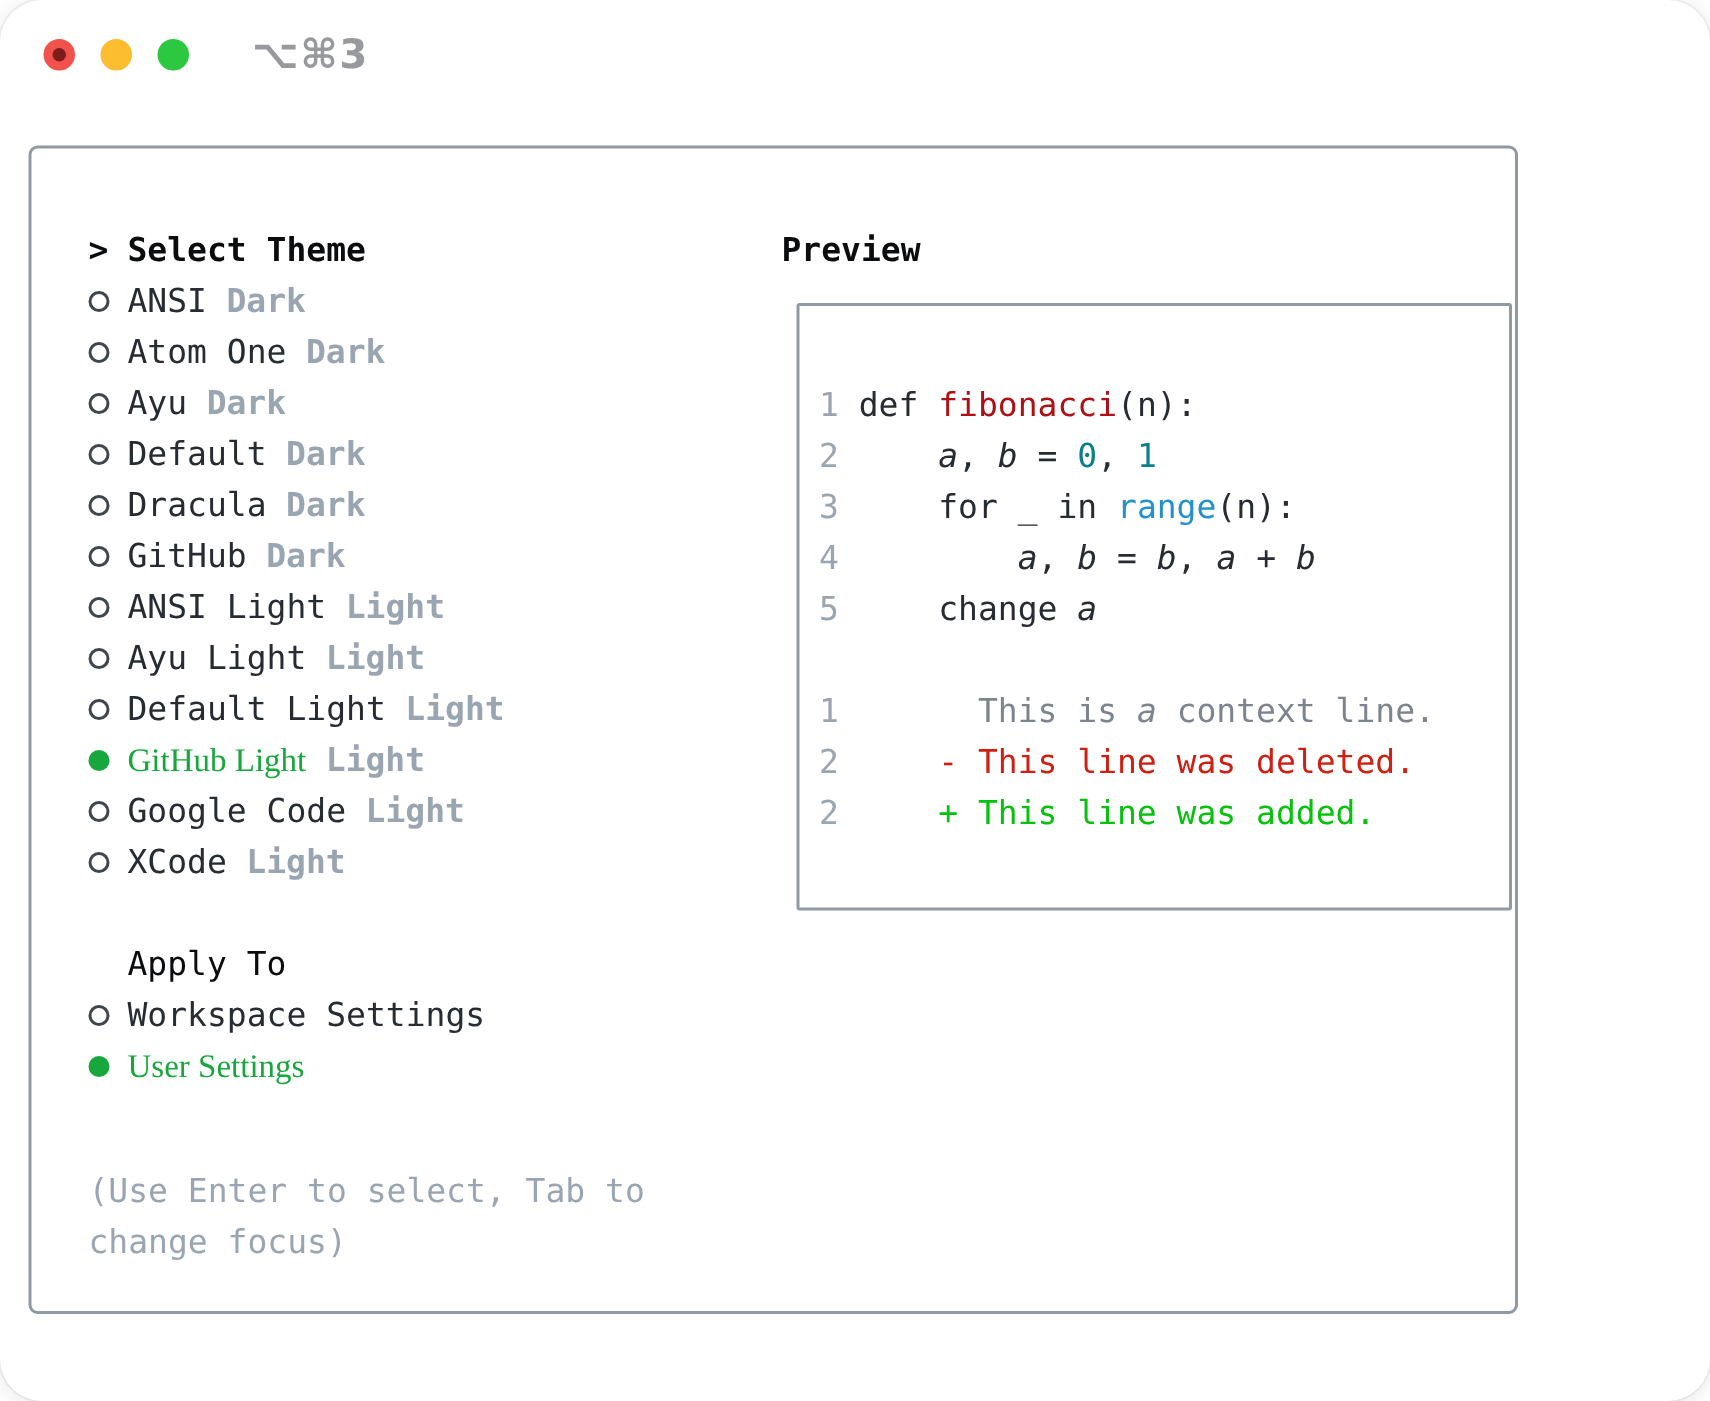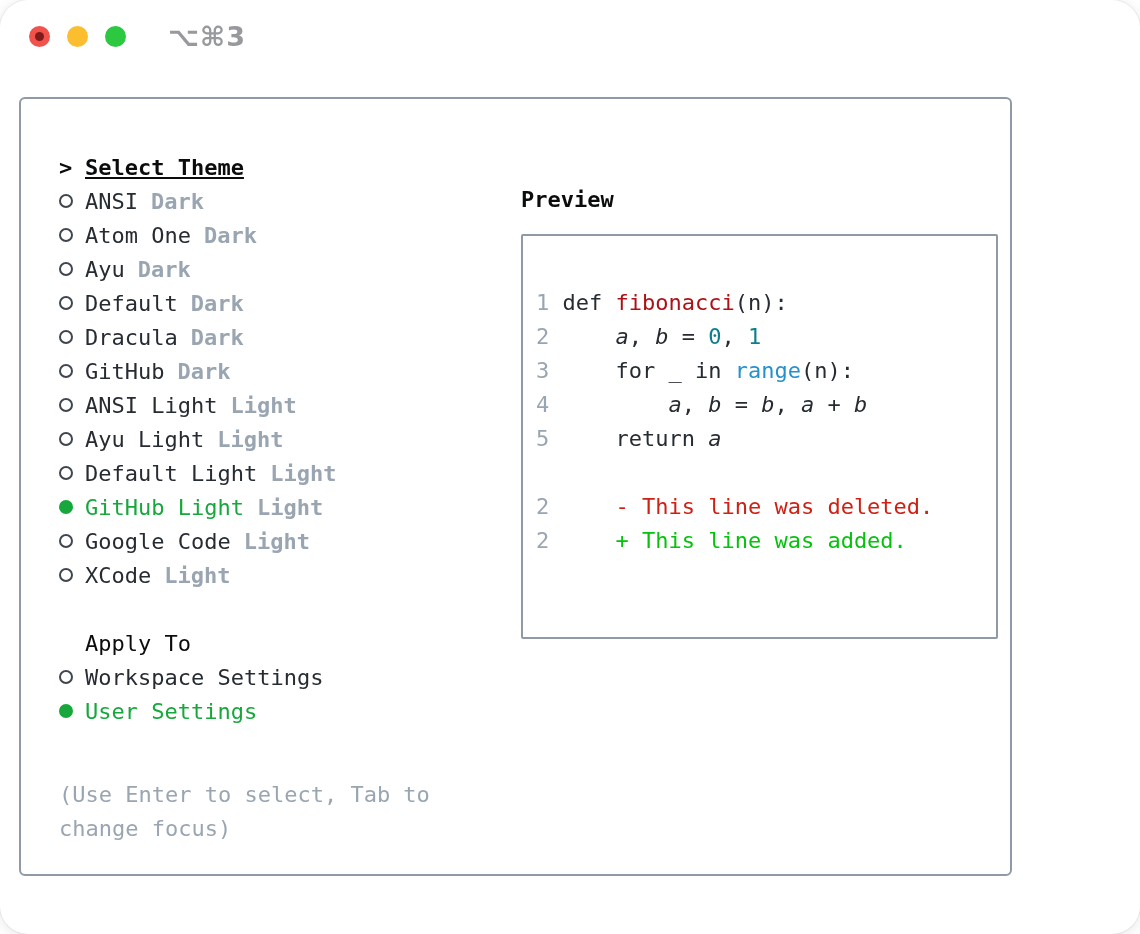--- a/index.html
+++ b/index.html
@@ -33,7 +33,7 @@
   .marker .circle{width:14px;height:14px;border-radius:50%;border:2px solid var(--c-radio_ring);box-sizing:border-box;}
   .marker.sel .circle{background:var(--c-selected_green);border-color:var(--c-selected_green);}
   .hdr-prefix{width:26px;flex:none;font-weight:bold;color:var(--c-header_black);}
-  .hdr-text{font-weight:bold;color:var(--c-header_black);text-decoration:underline;}
+  .hdr-text{font-weight:bold;color:var(--c-header_black);}
   .subhdr-text{color:var(--c-header_black);}
   .name{color:var(--c-text_dark);}
   .name.sel-text{color:var(--c-selected_green);}

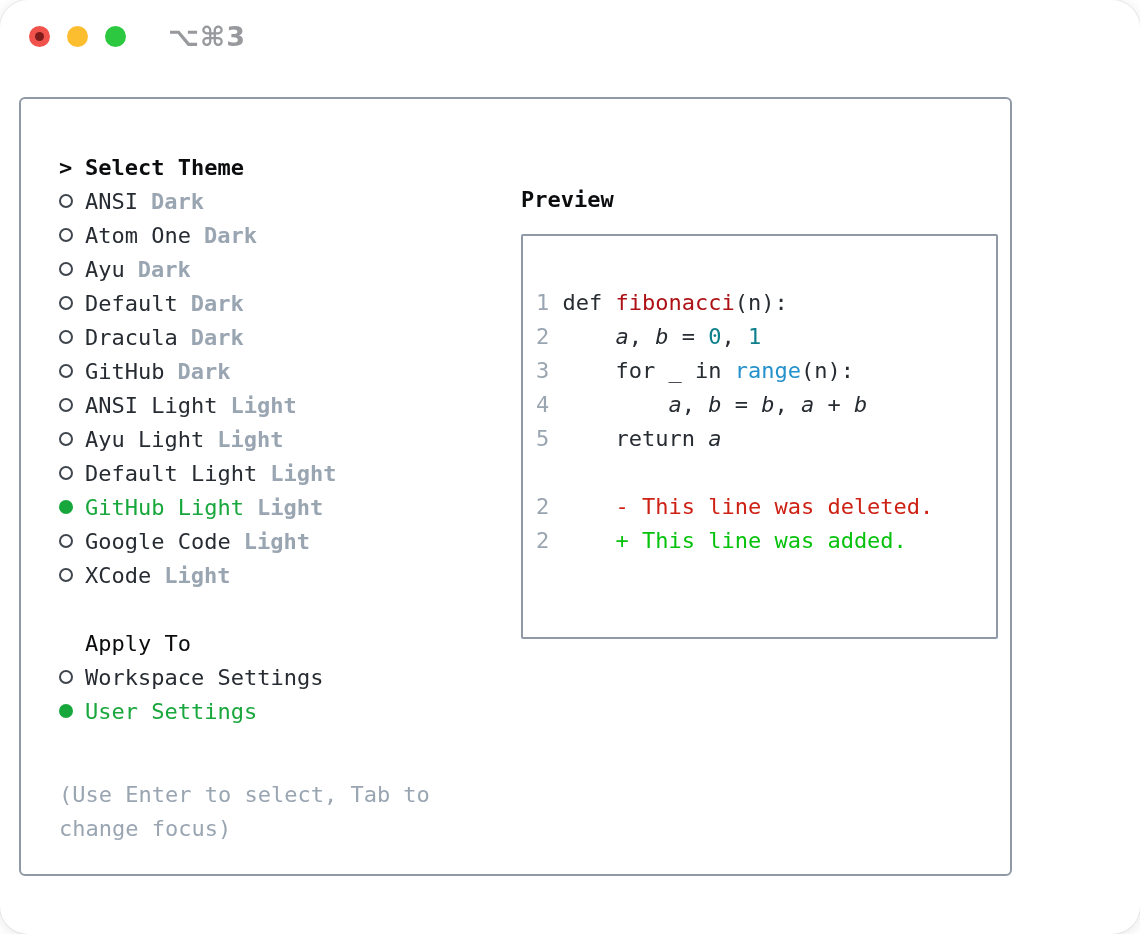--- a/index.html
+++ b/index.html
@@ -41,7 +41,7 @@
   .hint{width:400px;margin-top:16px;line-height:34px;color:var(--c-muted_gray);font-size:22px;}
   
   .right-col{position:absolute;left:500px;top:51px;font-size:22px;}
-  .preview-title{height:34px;display:flex;align-items:center;font-weight:bold;color:var(--c-header_black);margin-top:32px;}
+  .preview-title{height:34px;display:flex;align-items:center;font-weight:bold;color:var(--c-header_black);}
   .preview-box{
     margin-top:18px;width:477px;height:405px;box-sizing:border-box;
     border:2px solid var(--c-border_gray);border-radius:2px;background:#fff;

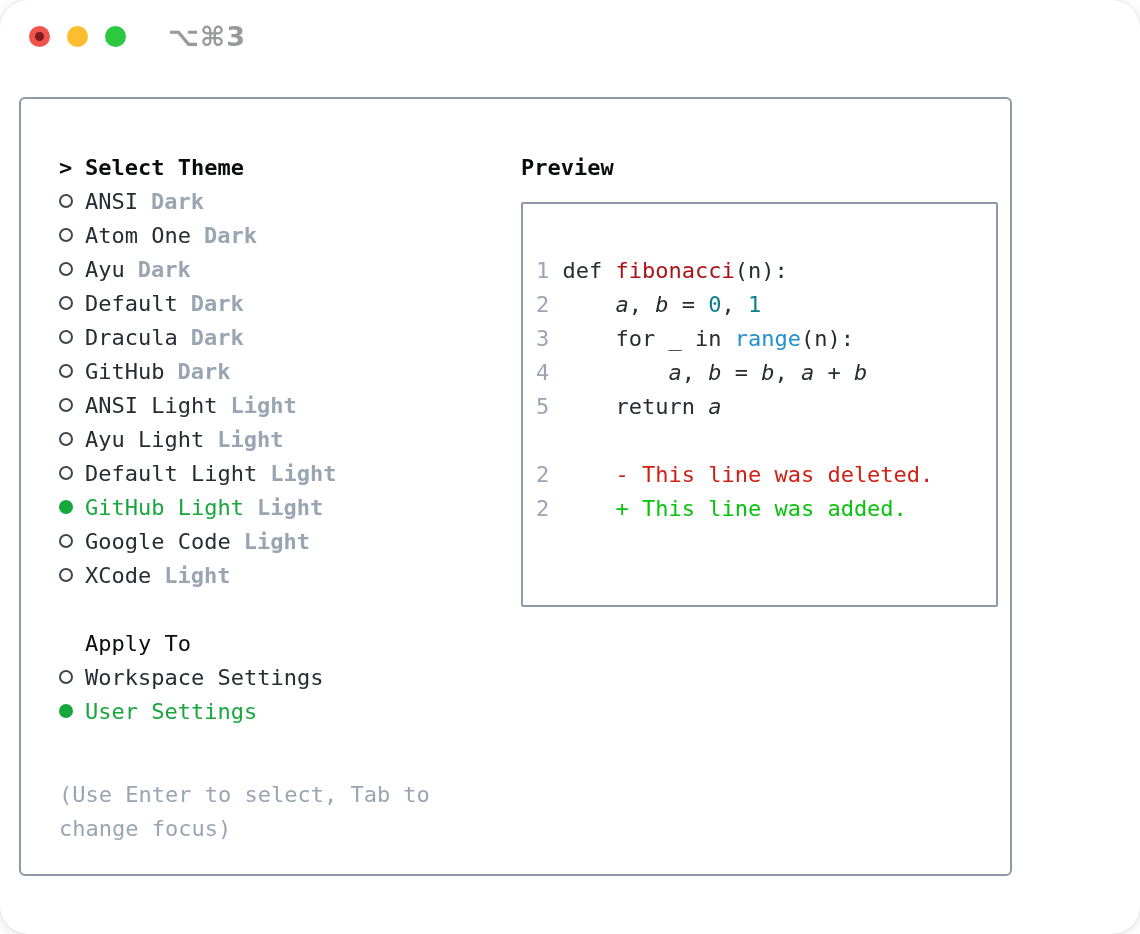--- a/index.html
+++ b/index.html
@@ -43,7 +43,7 @@
   .right-col{position:absolute;left:500px;top:51px;font-size:22px;}
   .preview-title{height:34px;display:flex;align-items:center;font-weight:bold;color:var(--c-header_black);}
   .preview-box{
-    margin-top:18px;width:477px;height:405px;box-sizing:border-box;
+    margin-left:10px;margin-top:18px;width:477px;height:405px;box-sizing:border-box;
     border:2px solid var(--c-border_gray);border-radius:2px;background:#fff;
     padding:50px 0 0 13px;overflow:hidden;
   }

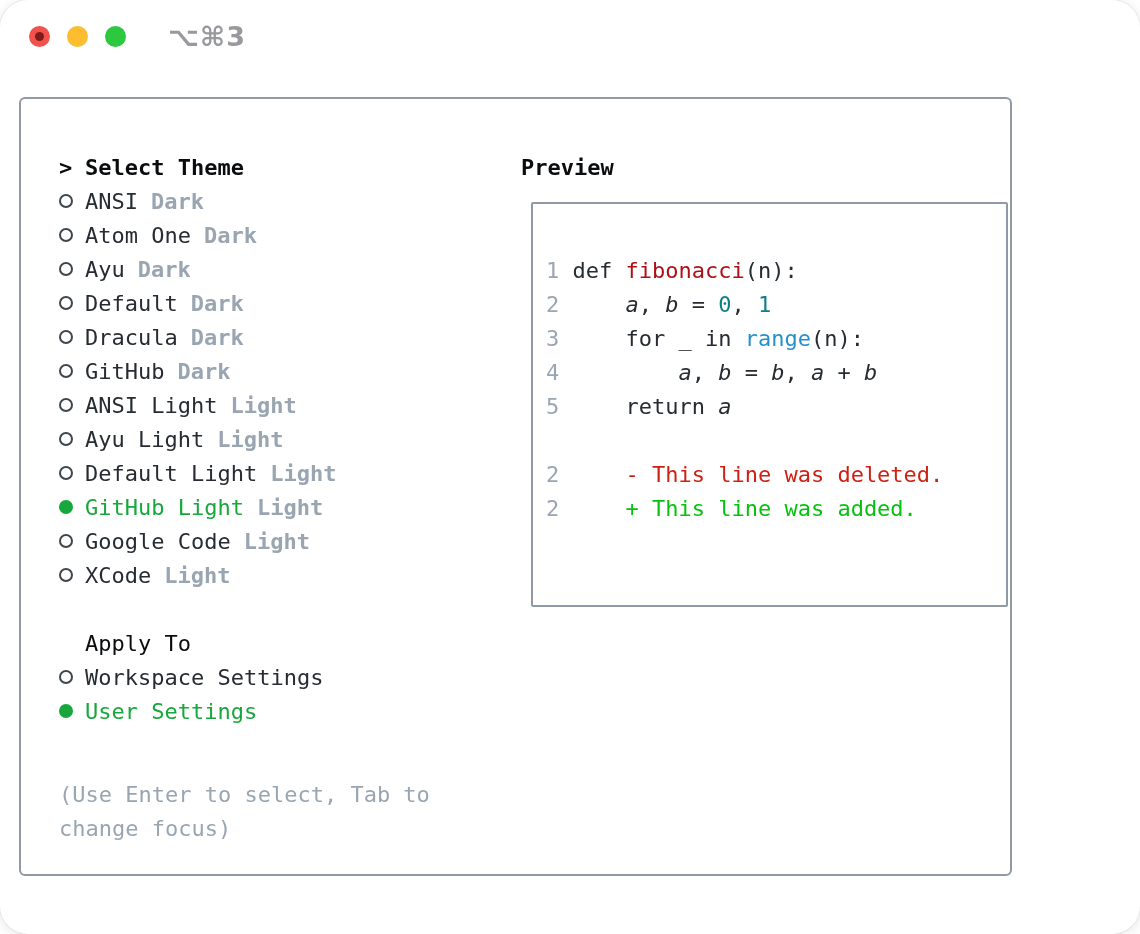--- a/index.html
+++ b/index.html
@@ -115,7 +115,7 @@
             <div class="code-line"><span class="ln">2</span><span class="seg-plain">    </span><span class="seg-variable">a</span><span class="seg-plain">, </span><span class="seg-variable">b</span><span class="seg-plain"> = </span><span class="seg-number">0</span><span class="seg-plain">, </span><span class="seg-number">1</span></div>
             <div class="code-line"><span class="ln">3</span><span class="seg-plain">    for _ in </span><span class="seg-builtin">range</span><span class="seg-plain">(n):</span></div>
             <div class="code-line"><span class="ln">4</span><span class="seg-plain">        </span><span class="seg-variable">a</span><span class="seg-plain">, </span><span class="seg-variable">b</span><span class="seg-plain"> = </span><span class="seg-variable">b</span><span class="seg-plain">, </span><span class="seg-variable">a</span><span class="seg-plain"> + </span><span class="seg-variable">b</span></div>
-            <div class="code-line"><span class="ln">5</span><span class="seg-plain">    return </span><span class="seg-variable">a</span></div>
+            <div class="code-line"><span class="ln">5</span><span class="seg-plain">    change </span><span class="seg-variable">a</span></div>
             <div class="code-line"><span class="ln"></span></div>
             <div class="code-line"><span class="ln">2</span><span class="seg-deleted">    - This line was deleted.</span></div>
             <div class="code-line"><span class="ln">2</span><span class="seg-added">    + This line was added.</span></div>

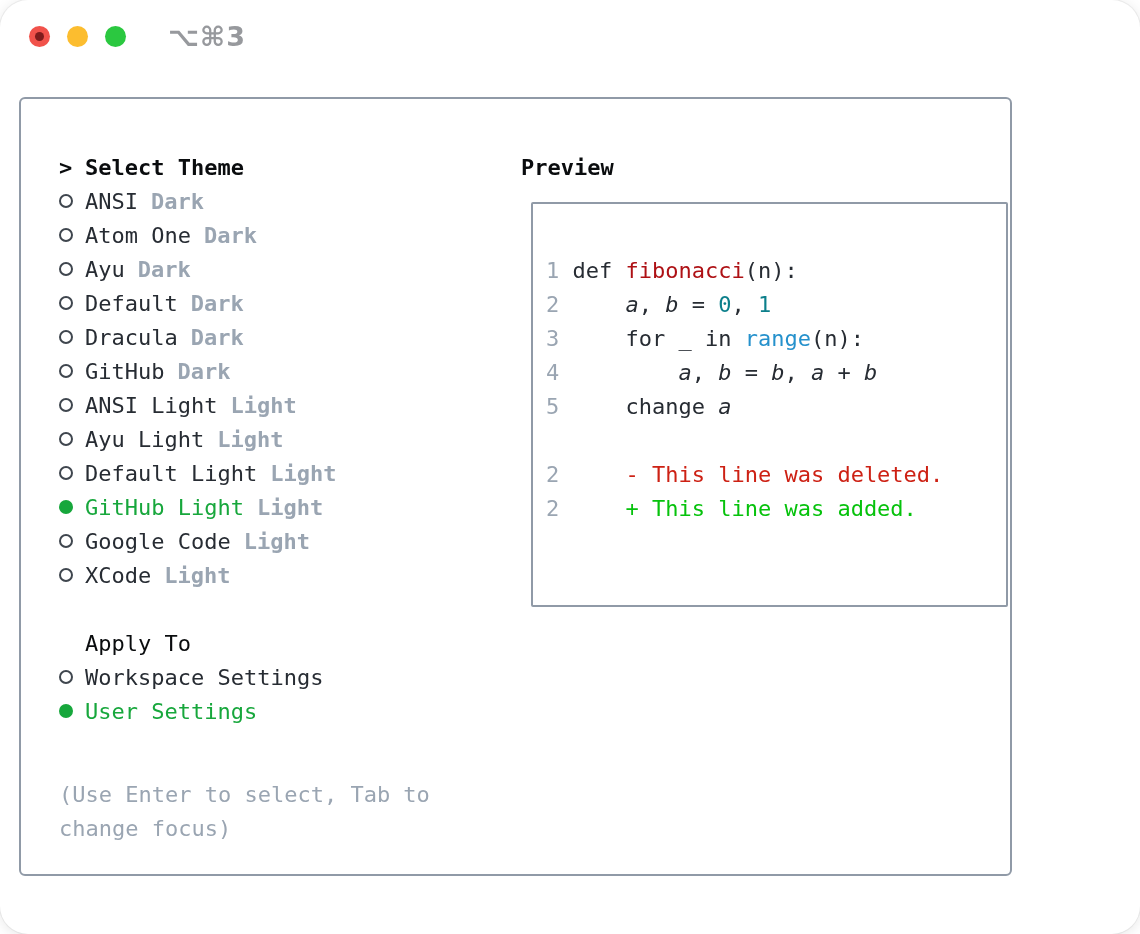--- a/index.html
+++ b/index.html
@@ -117,6 +117,7 @@
             <div class="code-line"><span class="ln">4</span><span class="seg-plain">        </span><span class="seg-variable">a</span><span class="seg-plain">, </span><span class="seg-variable">b</span><span class="seg-plain"> = </span><span class="seg-variable">b</span><span class="seg-plain">, </span><span class="seg-variable">a</span><span class="seg-plain"> + </span><span class="seg-variable">b</span></div>
             <div class="code-line"><span class="ln">5</span><span class="seg-plain">    change </span><span class="seg-variable">a</span></div>
             <div class="code-line"><span class="ln"></span></div>
+            <div class="code-line"><span class="ln">1</span><span class="seg-context">      This is </span><span class="seg-context-italic">a</span><span class="seg-context"> context line.</span></div>
             <div class="code-line"><span class="ln">2</span><span class="seg-deleted">    - This line was deleted.</span></div>
             <div class="code-line"><span class="ln">2</span><span class="seg-added">    + This line was added.</span></div>
           </div>

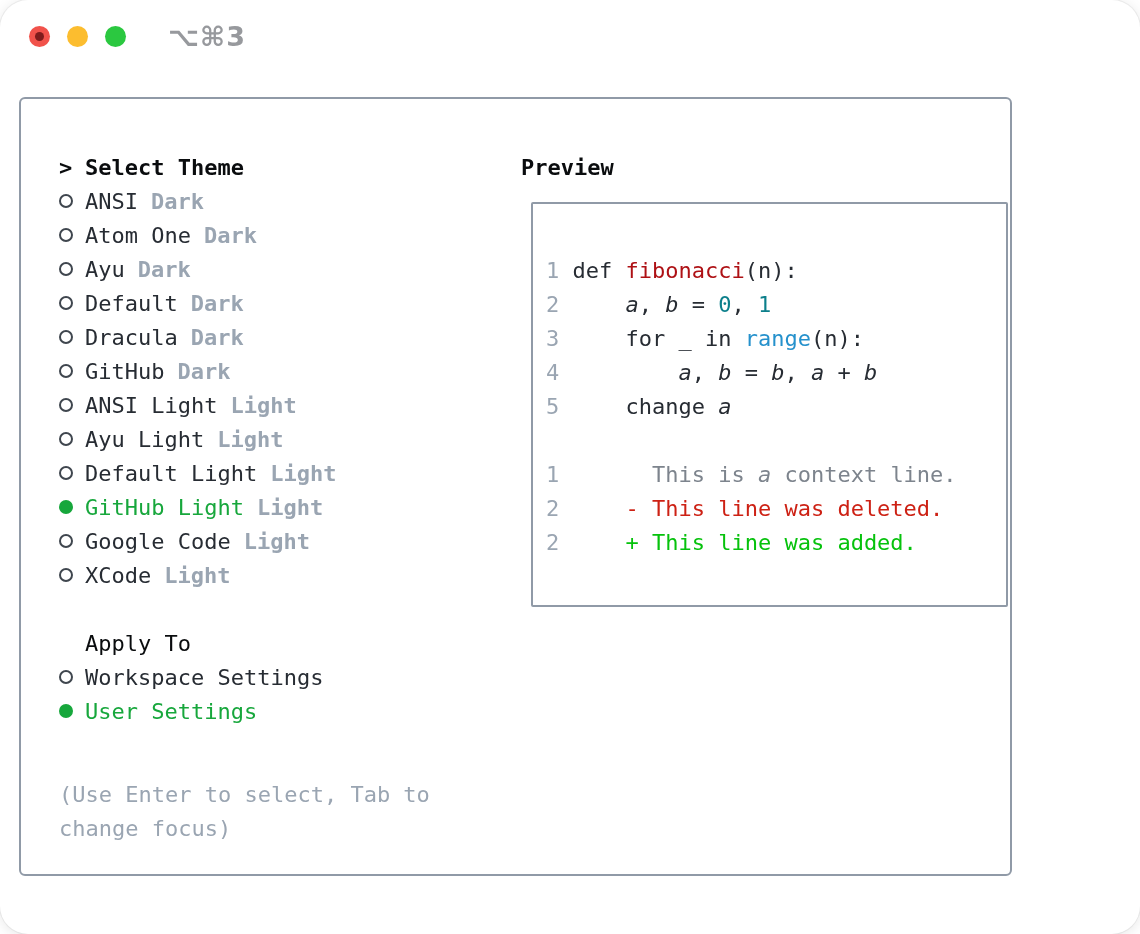--- a/index.html
+++ b/index.html
@@ -36,7 +36,7 @@
   .hdr-text{font-weight:bold;color:var(--c-header_black);}
   .subhdr-text{color:var(--c-header_black);}
   .name{color:var(--c-text_dark);}
-  .name.sel-text{color:var(--c-selected_green);}
+  .name.sel-text{color:var(--c-selected_green);font-family:Liberation Serif, serif;}
   .variant{color:var(--c-muted_gray);margin-left:13px;font-weight:bold;}
   .hint{width:400px;margin-top:16px;line-height:34px;color:var(--c-muted_gray);font-size:22px;}
   

